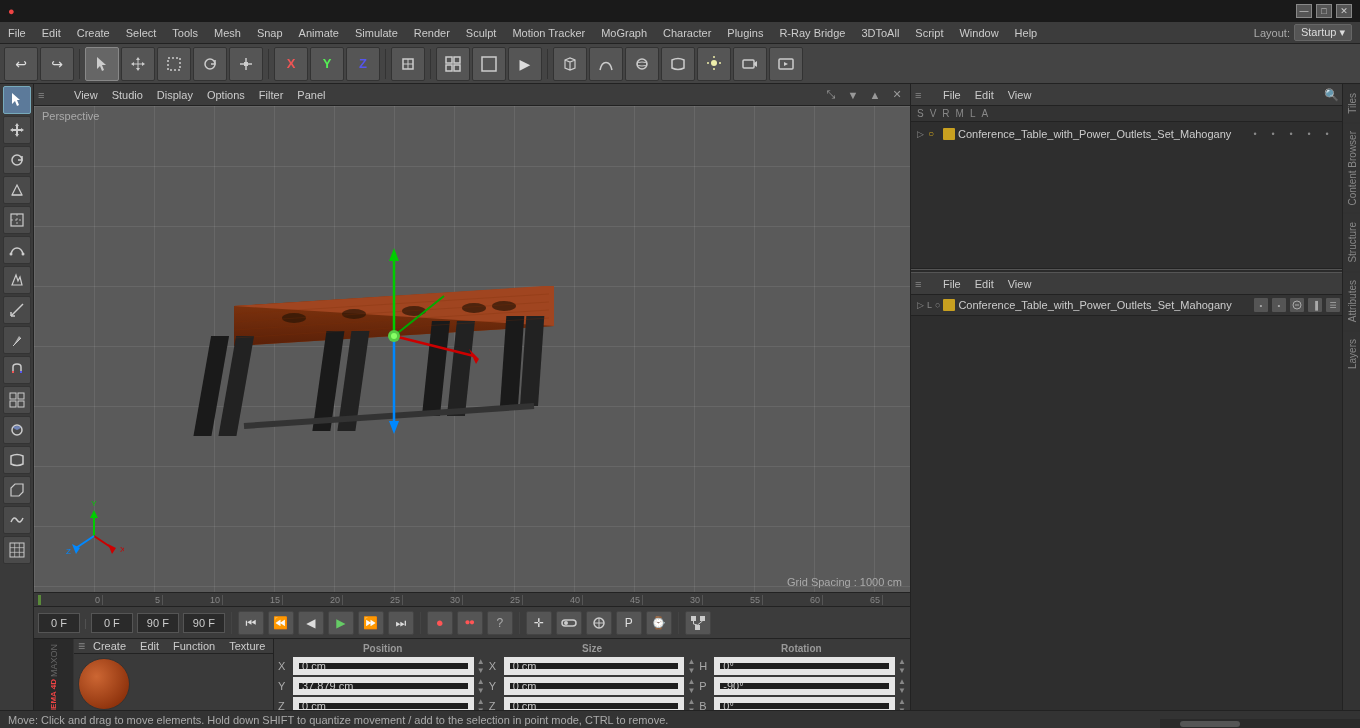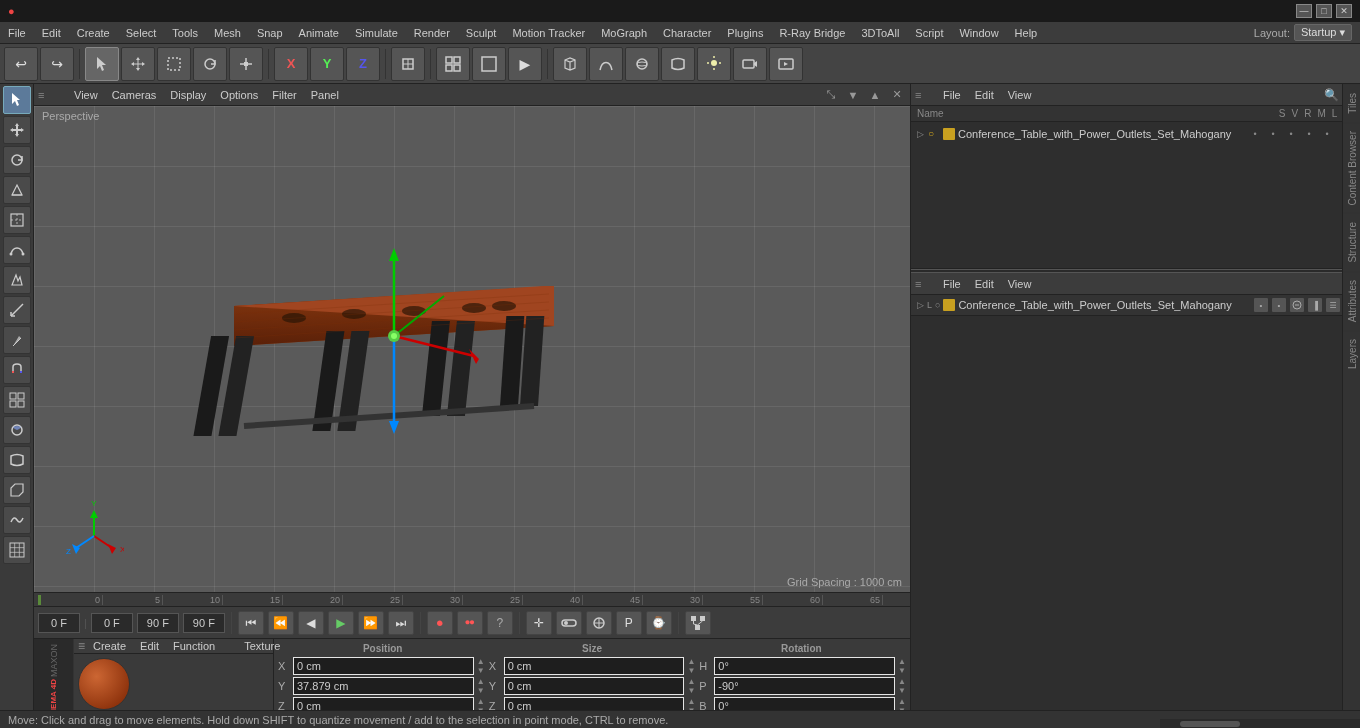--- a/index.html
+++ b/index.html
@@ -651,7 +651,7 @@
       <div id="viewport-header">
         <span style="width:28px; color:#888; cursor:pointer;">≡</span>
         <span class="viewport-header-btn">View</span>
-        <span class="viewport-header-btn">Cameras</span>
+        <span class="viewport-header-btn">Studio</span>
         <span class="viewport-header-btn">Display</span>
         <span class="viewport-header-btn">Options</span>
         <span class="viewport-header-btn">Filter</span>

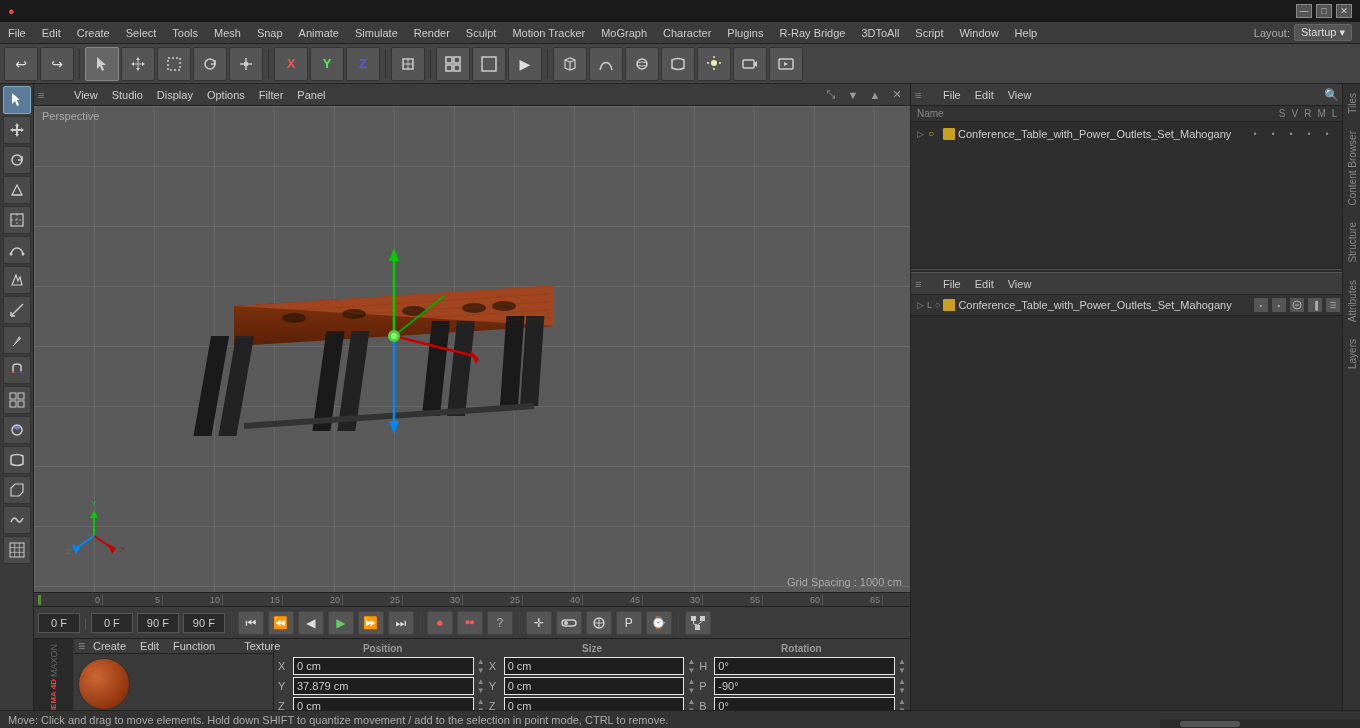--- a/index.html
+++ b/index.html
@@ -959,7 +959,6 @@
       </div>
 
       <div style="display:flex; align-items:center; padding:2px 6px; background:#333; border-bottom:1px solid #222; font-size:10px; color:#888;">
-        <span style="flex:1;">Name</span>
         <div style="display:flex; gap:6px; padding-right:4px;">
           <span>S</span>
           <span>V</span>

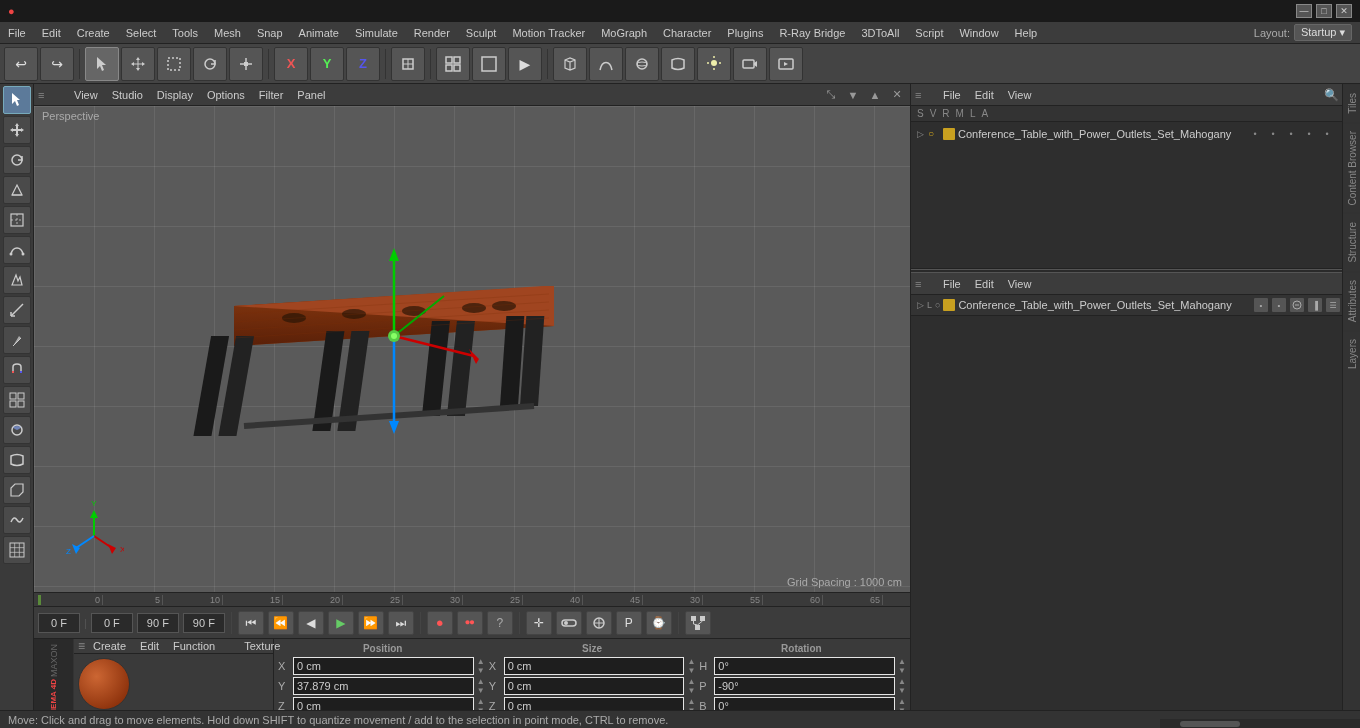--- a/index.html
+++ b/index.html
@@ -829,7 +829,7 @@
           <span class="menu-item" style="padding:1px 6px;">Create</span>
           <span class="menu-item" style="padding:1px 6px;">Edit</span>
           <span class="menu-item" style="padding:1px 6px;">Function</span>
-          <span class="menu-item" style="padding:1px 6px;margin-left:15px;">Texture</span>
+          <span class="menu-item" style="padding:1px 6px;">Texture</span>
         </div>
 
         <div style="display:flex; align-items:center; padding:4px; flex:1;">

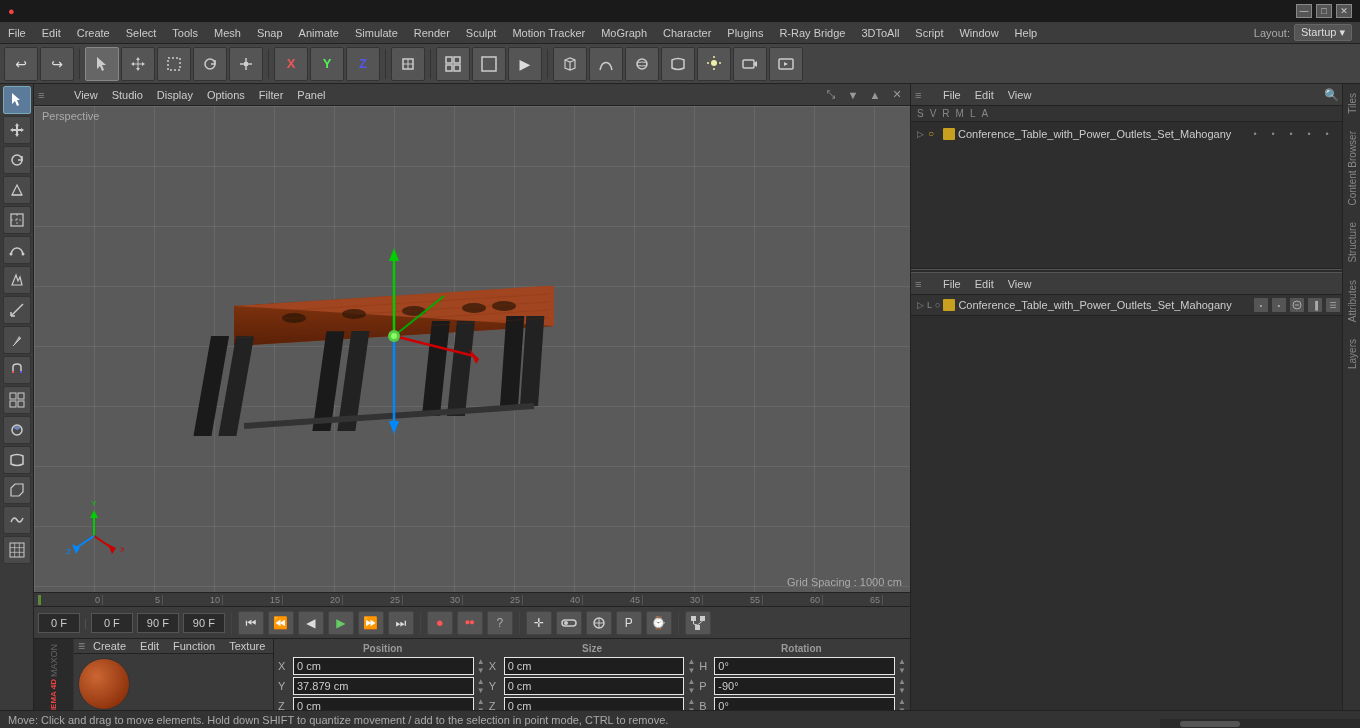--- a/index.html
+++ b/index.html
@@ -308,7 +308,7 @@
     }
     .coord-input {
       background: #1e1e1e;
-      border: 1px solid #e5e5e5;
+      border: 6px solid #e5e5e5;
       color: #ccc;
       font-size: 11px;
       padding: 1px 3px;

